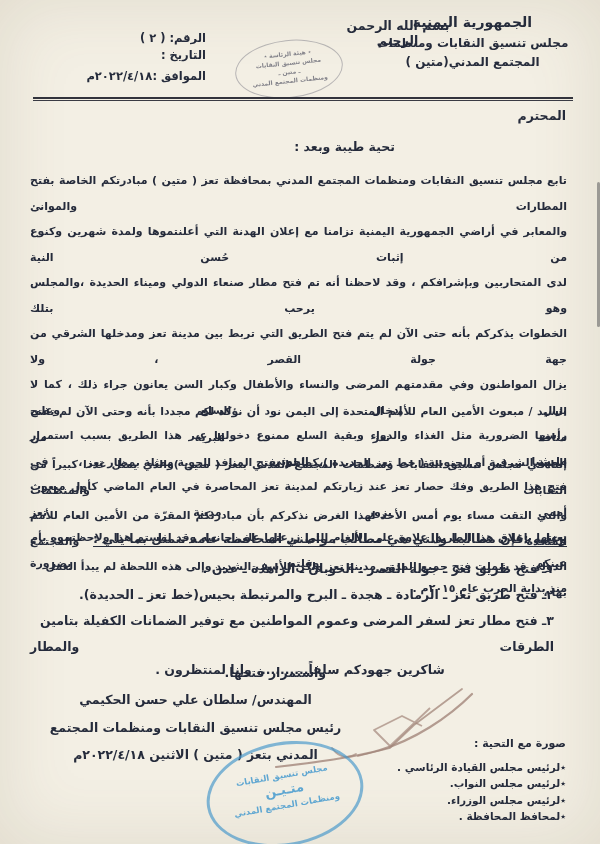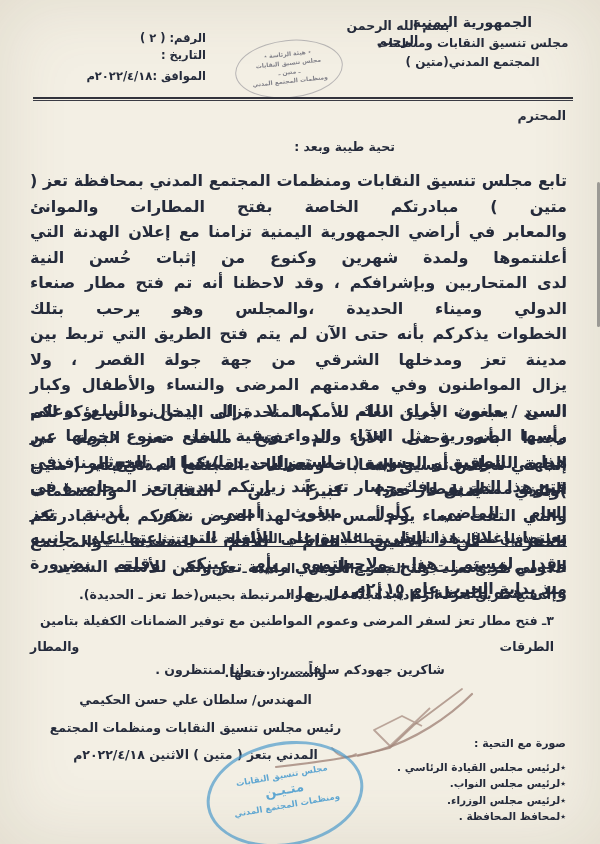--- a/index.html
+++ b/index.html
@@ -35,7 +35,7 @@
   .addr { top:108px; left:70px; right:34px; display:flex; justify-content:space-between;
     font-size:12.5px; font-weight:bold; }
   .salute { top:139px; right:205px; font-size:12.5px; font-weight:bold; }
-  .para { left:30px; right:33px; font-size:16px; font-weight:600; line-height:25.5px; }
+  .para { left:30px; right:33px; font-size:11px; font-weight:600; line-height:25.5px; }
   #p1 { top:168px; } #p2 { top:399px; } #p3 { top:452px; }
   .j  { text-align:justify; text-align-last:justify; }
   .jl { text-align:right; }

